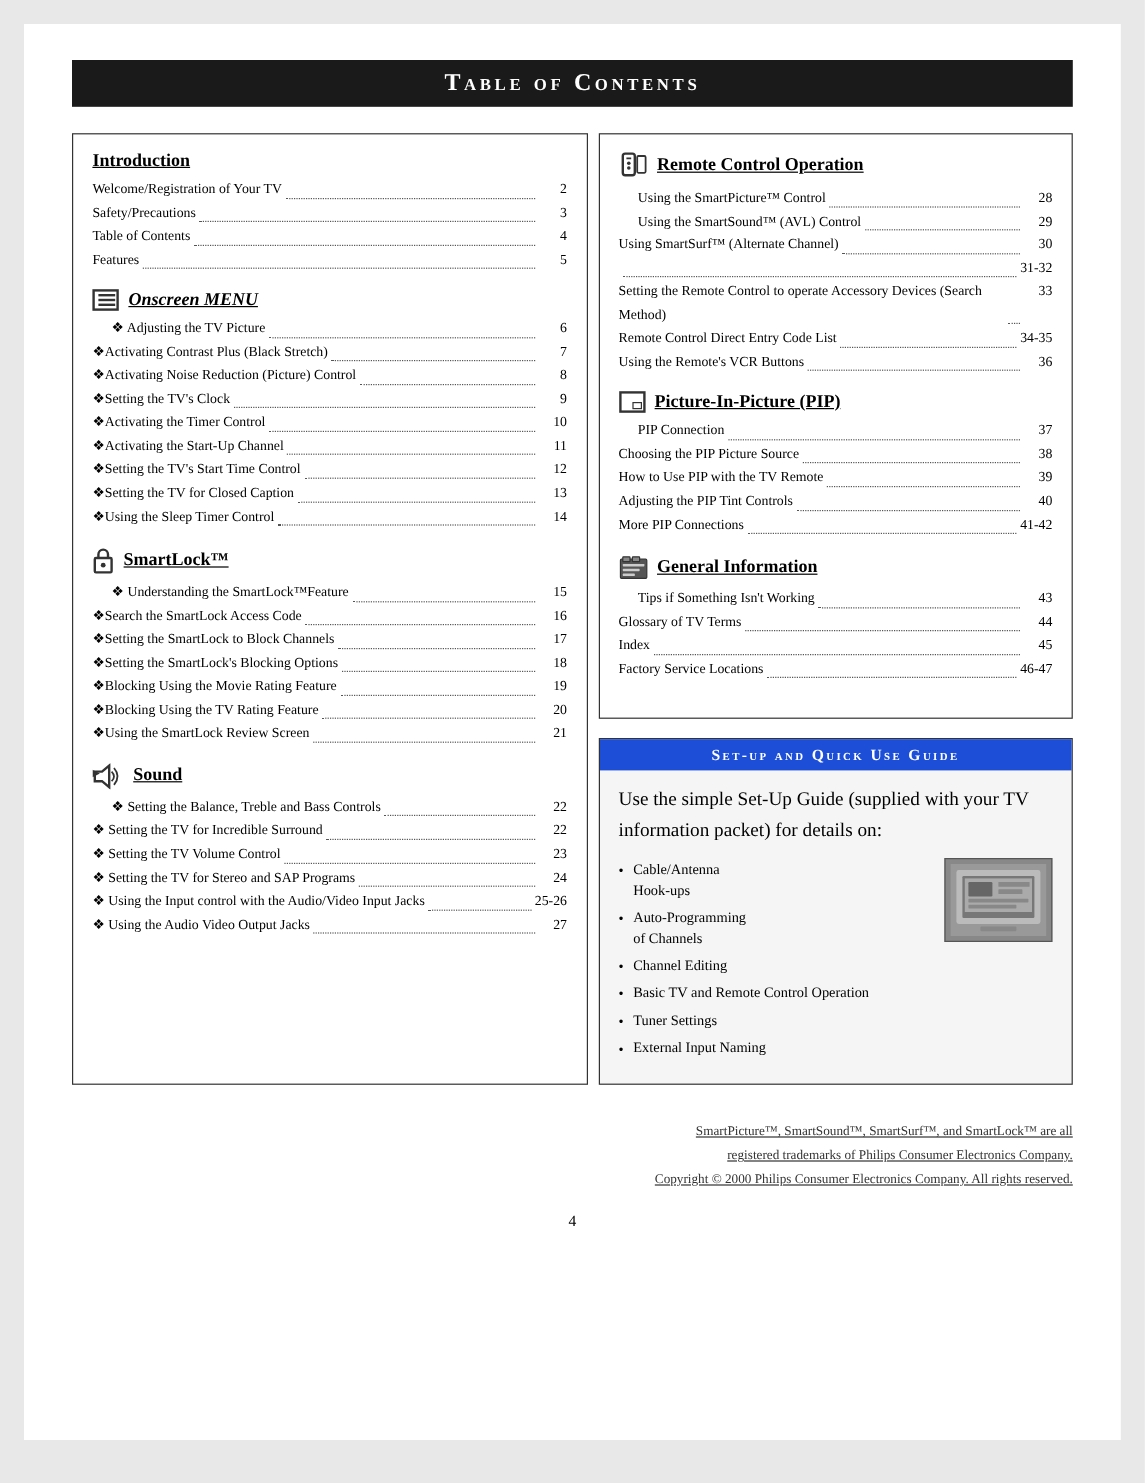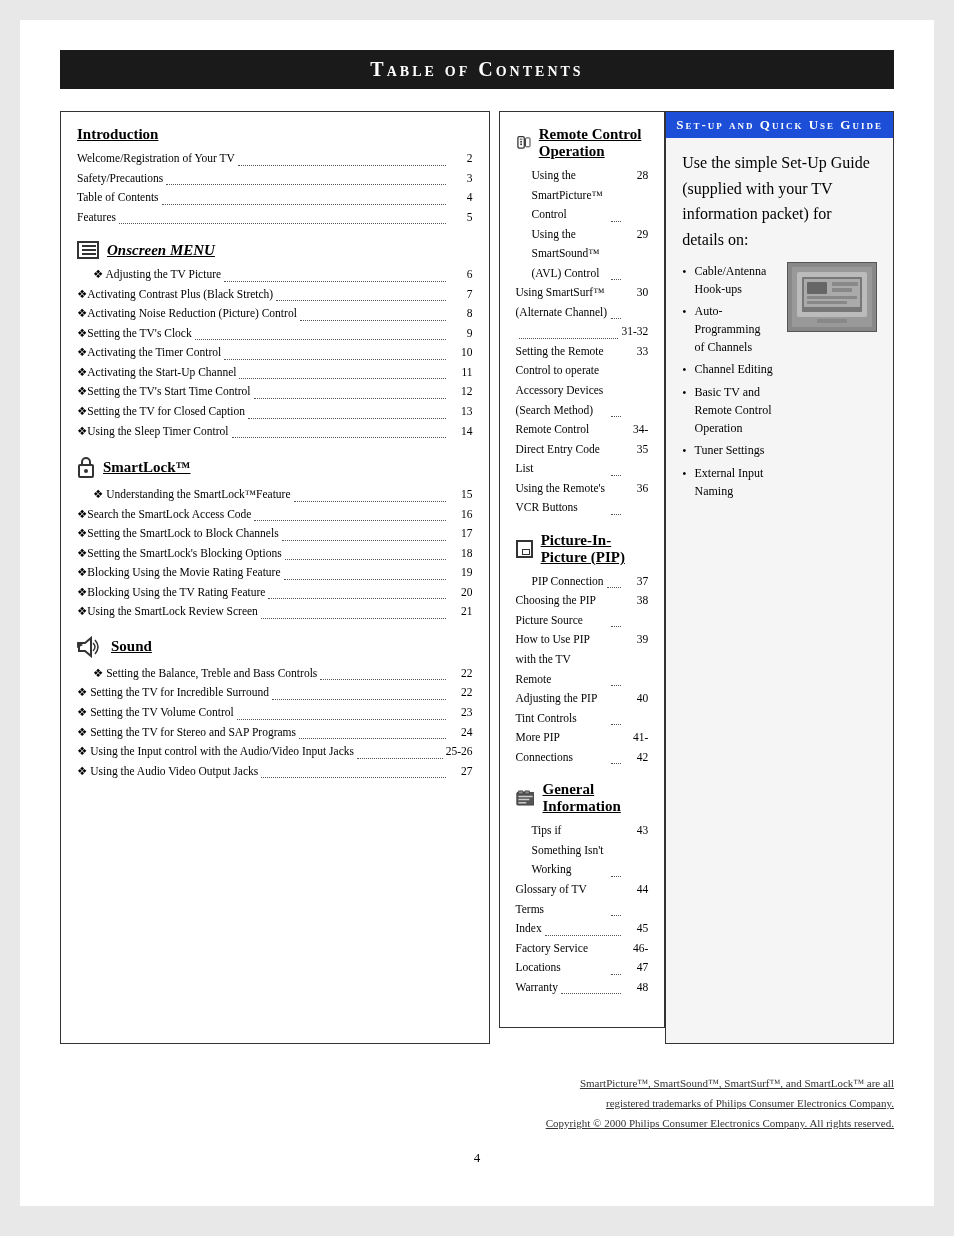--- a/index.html
+++ b/index.html
@@ -42,7 +42,7 @@
     .right-col {
       flex: 1;
       display: flex;
-      flex-direction: row;
+      flex-direction: column;
       gap: 0;
     }
     .section-header {

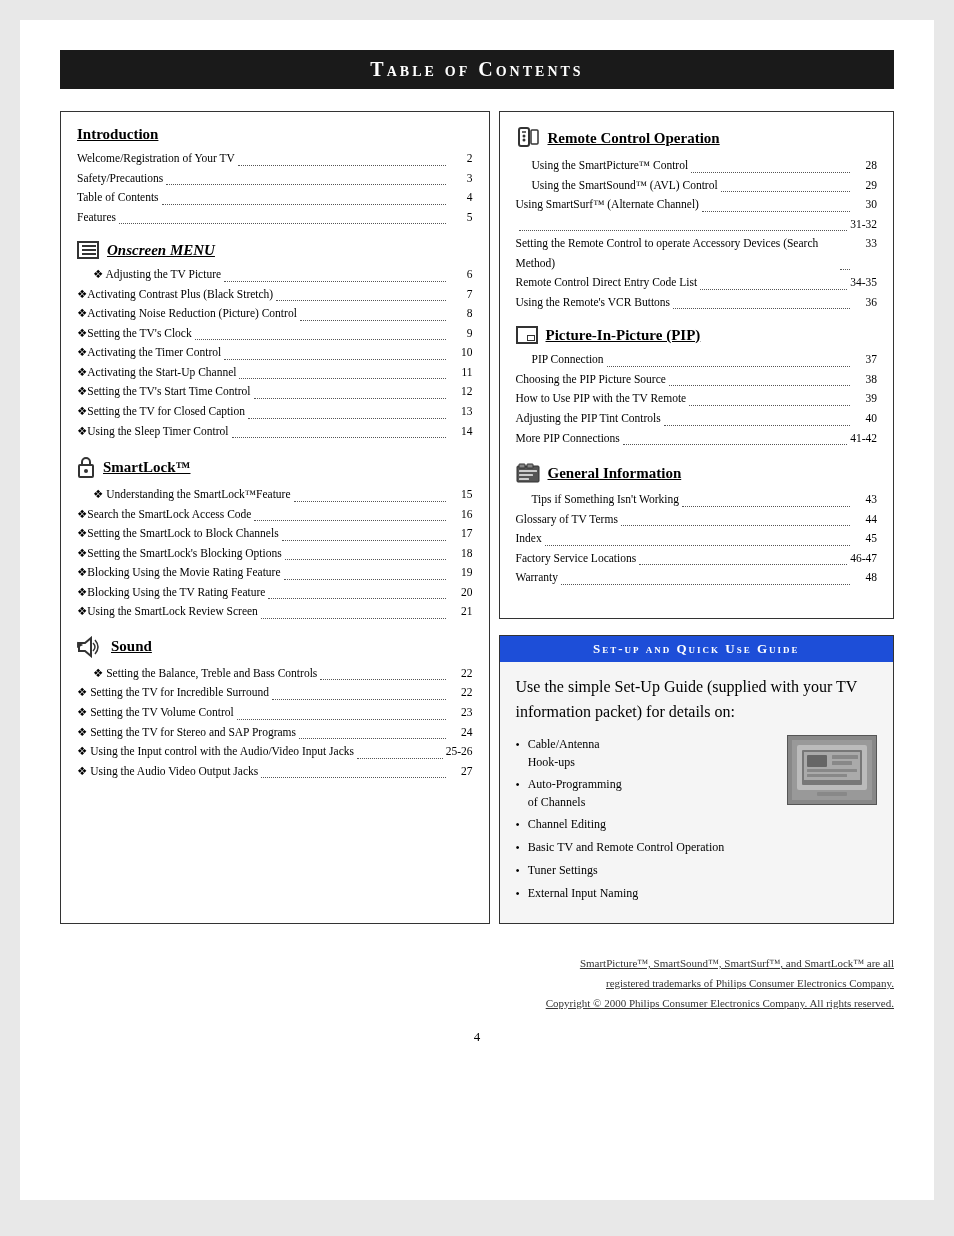--- a/index.html
+++ b/index.html
@@ -480,11 +480,6 @@
             <span>Factory Service Locations</span>
             <span class="dots"></span>
             <span class="page-num">46-47</span>
-          </div>
-          <div class="toc-item">
-            <span>Warranty</span>
-            <span class="dots"></span>
-            <span class="page-num">48</span>
           </div>
         </div>
 

